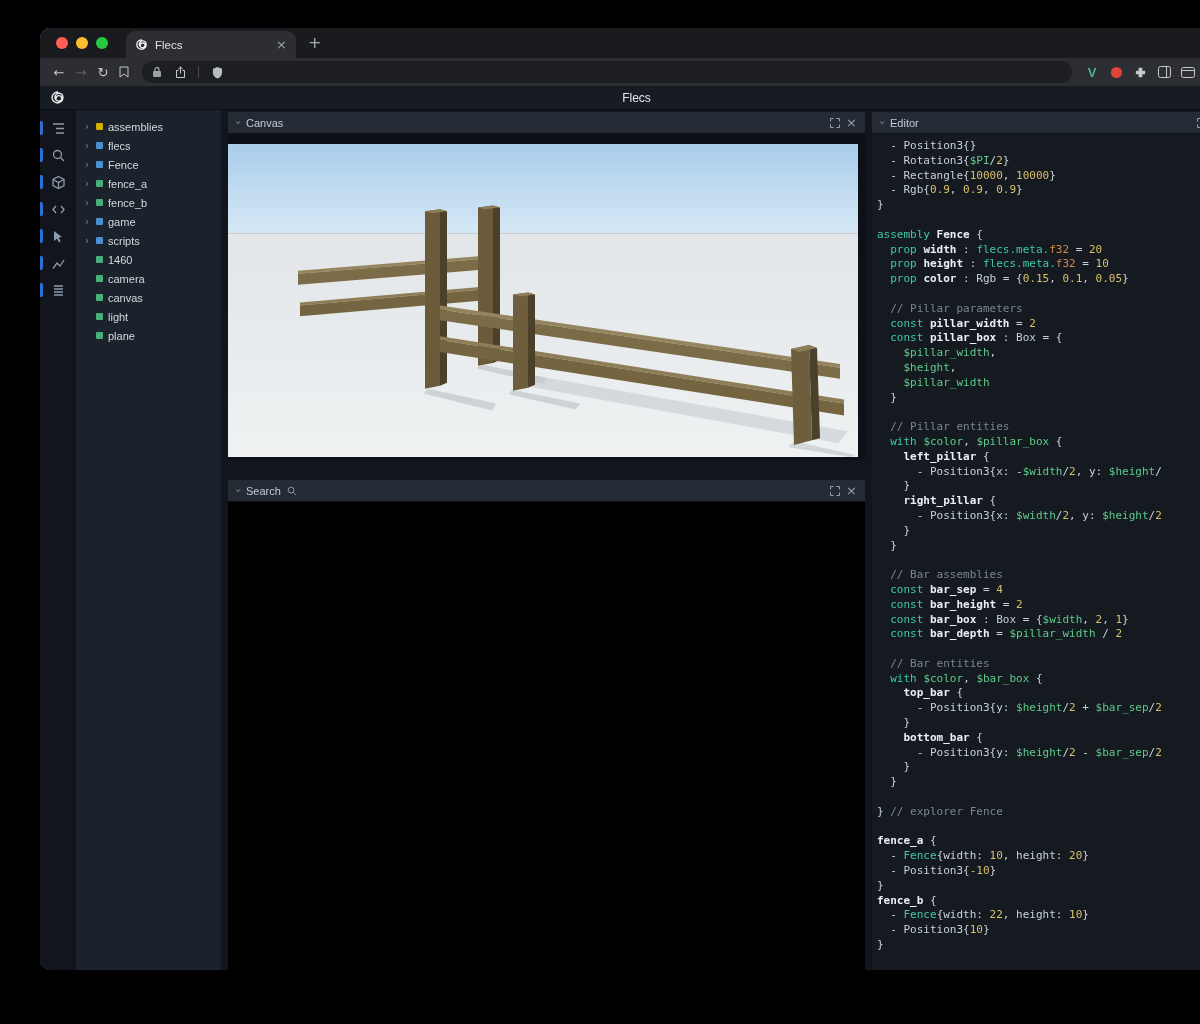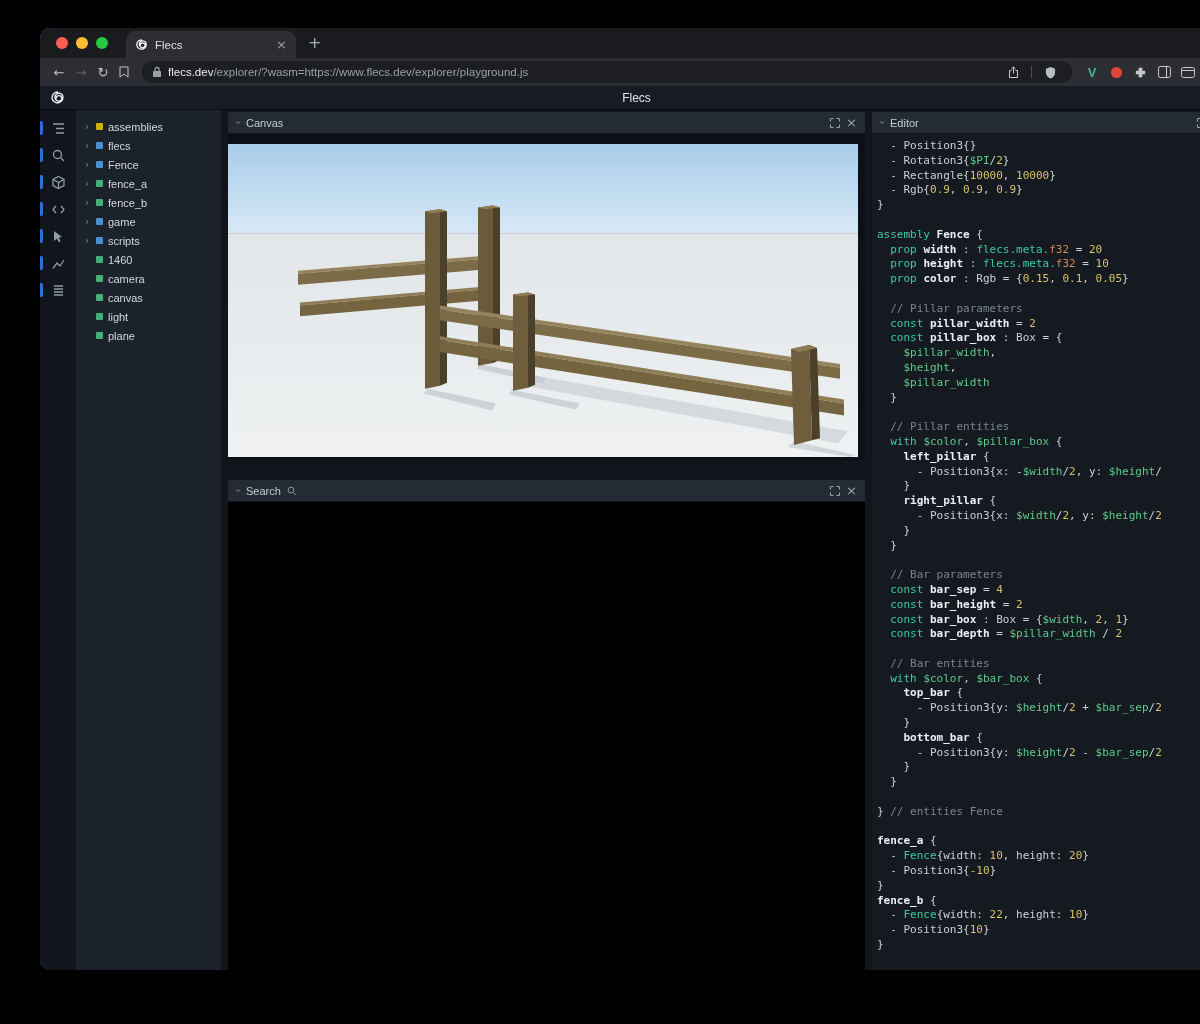--- a/index.html
+++ b/index.html
@@ -115,7 +115,6 @@
         <rect x="1" y="5" width="8" height="6" rx="1" fill="#9aa0a6"></rect>
         <path d="M3 5V3.5a2 2 0 0 1 4 0V5" fill="none" stroke="#9aa0a6" stroke-width="1.3"></path>
       </svg>
-      <span class="url"><span class="domain">flecs.dev</span><span class="path">/explorer/?wasm=https://www.flecs.dev/explorer/playground.js</span></span>
       <span class="tool-icon">
         <svg width="11" height="13" viewBox="0 0 11 13" fill="none" stroke="#c6c9cd">
           <path d="M3.5 4.5H1.5v7h8v-7H7.5"></path>

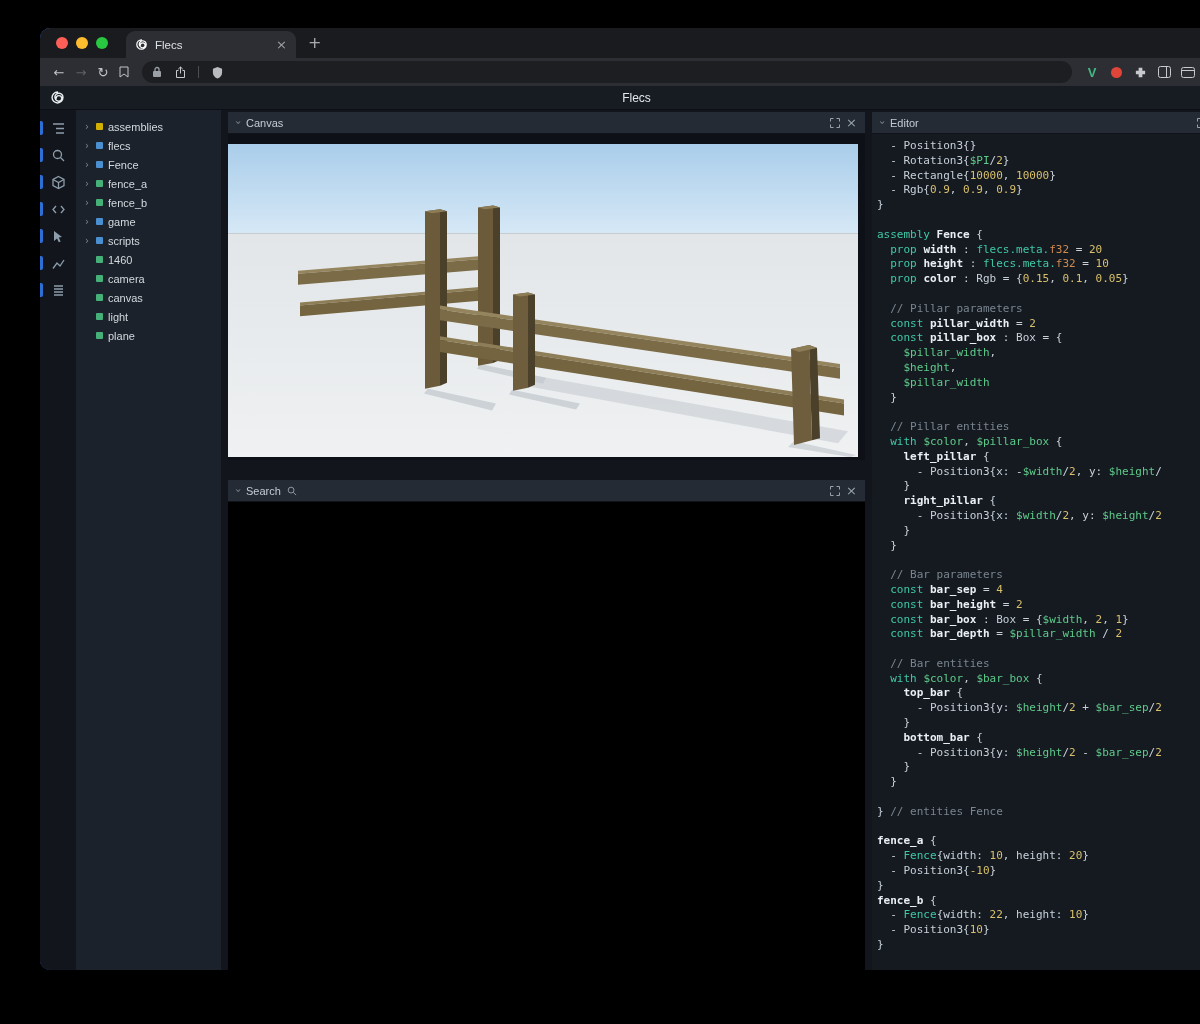--- a/index.html
+++ b/index.html
@@ -408,7 +408,7 @@
                 <div class="code-line"><span class="tk-pn">    }</span></div>
                 <div class="code-line"><span class="tk-pn">  }</span></div>
                 <div class="code-line"> </div>
-                <div class="code-line"><span class="tk-cm">  // Bar parameters</span></div>
+                <div class="code-line"><span class="tk-cm">  // Bar assemblies</span></div>
                 <div class="code-line"><span class="tk-pn">  </span><span class="tk-kw">const</span><span class="tk-pn"> </span><span class="tk-ent">bar_sep</span><span class="tk-pn"> = </span><span class="tk-num">4</span></div>
                 <div class="code-line"><span class="tk-pn">  </span><span class="tk-kw">const</span><span class="tk-pn"> </span><span class="tk-ent">bar_height</span><span class="tk-pn"> = </span><span class="tk-num">2</span></div>
                 <div class="code-line"><span class="tk-pn">  </span><span class="tk-kw">const</span><span class="tk-pn"> </span><span class="tk-ent">bar_box</span><span class="tk-pn"> : Box = {</span><span class="tk-var">$width</span><span class="tk-pn">, </span><span class="tk-num">2</span><span class="tk-pn">, </span><span class="tk-num">1</span><span class="tk-pn">}</span></div>

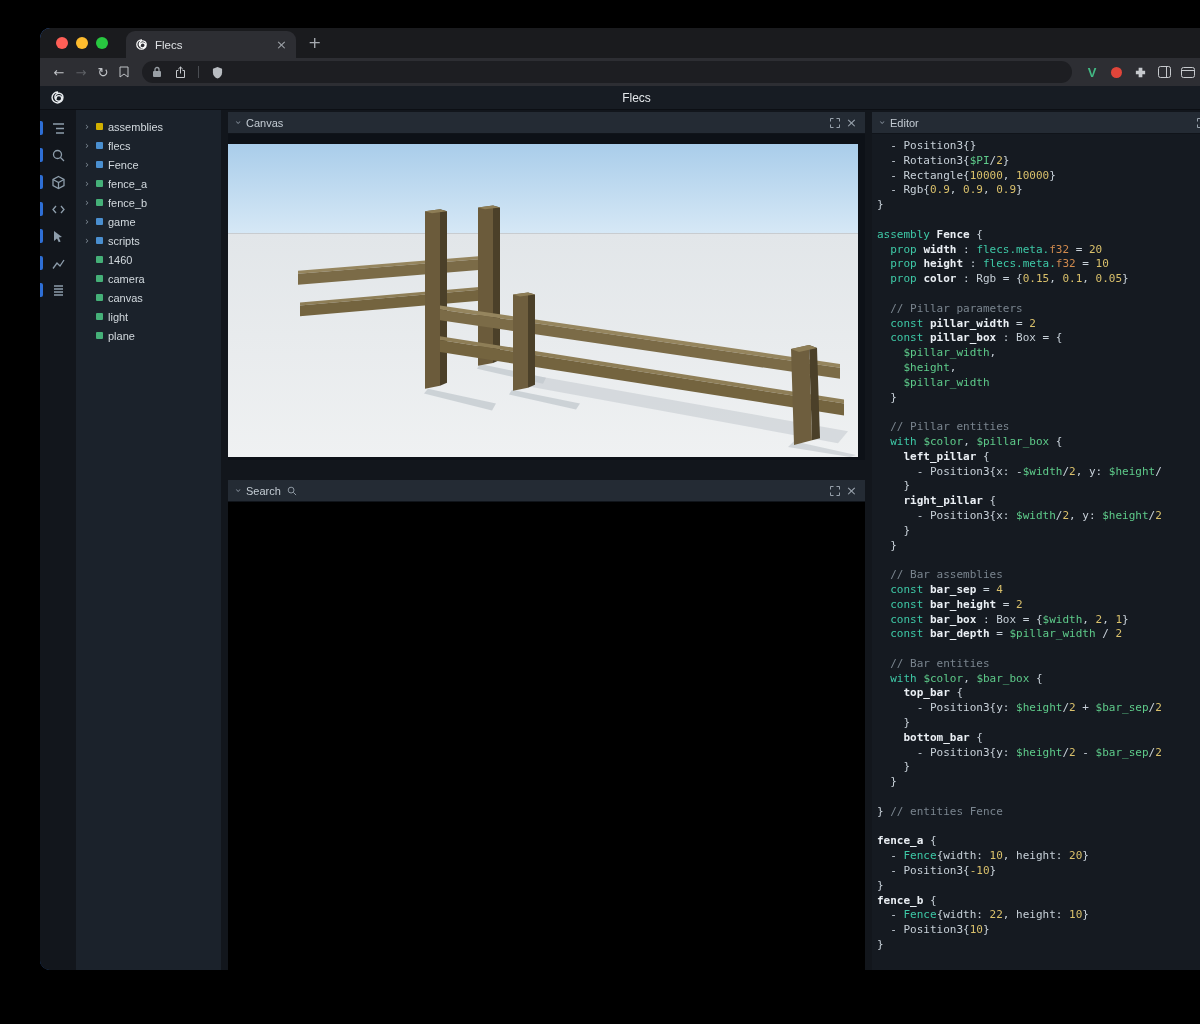--- a/index.html
+++ b/index.html
@@ -424,7 +424,7 @@
                 <div class="code-line"><span class="tk-pn">    }</span></div>
                 <div class="code-line"><span class="tk-pn">  }</span></div>
                 <div class="code-line"> </div>
-                <div class="code-line"><span class="tk-pn">} </span><span class="tk-cm">// entities Fence</span></div>
+                <div class="code-line"><span class="tk-pn">} </span><span class="tk-cm">// explorer Fence</span></div>
                 <div class="code-line"> </div>
                 <div class="code-line"><span class="tk-ent">fence_a</span><span class="tk-pn"> {</span></div>
                 <div class="code-line"><span class="tk-pn">  - </span><span class="tk-kw">Fence</span><span class="tk-pn">{width: </span><span class="tk-num">10</span><span class="tk-pn">, height: </span><span class="tk-num">20</span><span class="tk-pn">}</span></div>

